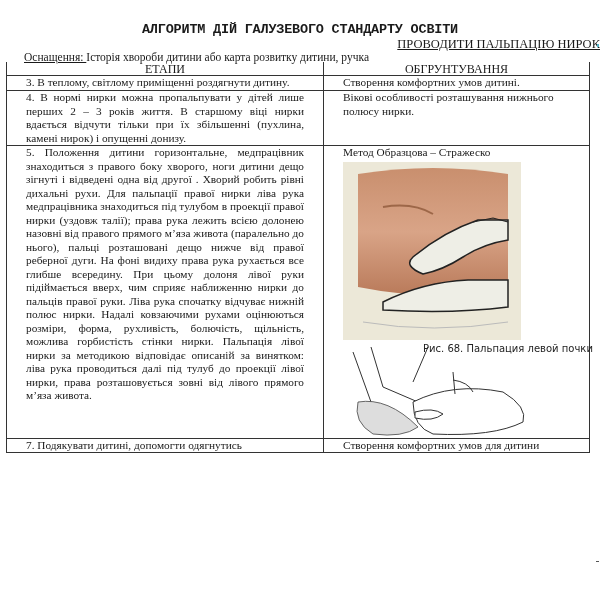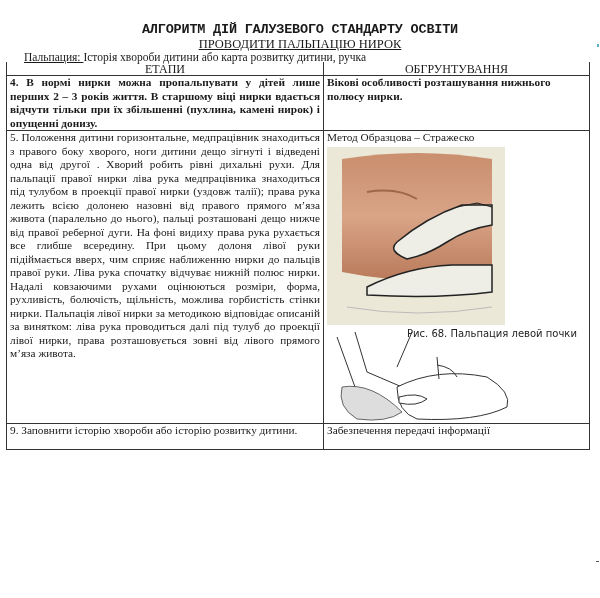--- a/index.html
+++ b/index.html
@@ -7,7 +7,7 @@
          font-family:"Liberation Serif", "DejaVu Serif", serif; color:#1a1a1a; }
   .title { position:absolute; left:0; width:600px; top:22px; text-align:center;
            font-weight:bold; font-size:13.5px; letter-spacing:-0.2px;font-family:Liberation Mono, monospace; }
-  .subtitle { position:absolute; left:0; width:600px; top:37px; text-align:center;
+  .subtitle { position:absolute; left:0; width:600px; top:37px; text-align:right;
               font-size:12.5px; text-decoration:underline; }
   .equip { position:absolute; left:24px; top:51px; font-size:11.5px; white-space:nowrap; }
   .equip .lbl { text-decoration:underline; }

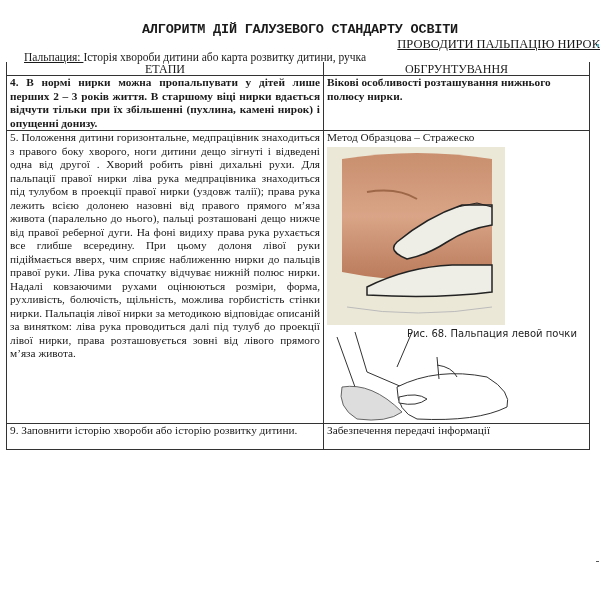--- a/index.html
+++ b/index.html
@@ -35,7 +35,7 @@
 <div class="title">АЛГОРИТМ ДІЙ ГАЛУЗЕВОГО СТАНДАРТУ ОСВІТИ</div>
 <div class="subtitle">ПРОВОДИТИ ПАЛЬПАЦІЮ НИРОК</div>
 <div class="equip">
-  <span class="lbl">Пальпация: </span><span>Історія хвороби дитини або карта розвитку дитини, ручка</span>
+  <span class="lbl">Оснащення: </span><span>Історія хвороби дитини або карта розвитку дитини, ручка</span>
 </div>
 
 <table class="algo">

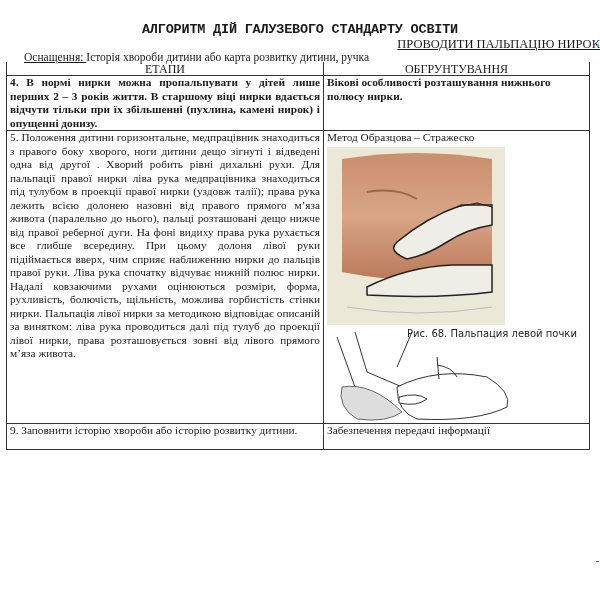--- a/index.html
+++ b/index.html
@@ -15,7 +15,7 @@
                table-layout:fixed; font-size:11.3px; line-height:13.5px; }
   table.algo col.c1 { width:317px; }
   table.algo col.c2 { width:266px; }
-  table.algo td, table.algo th { border:1.2px solid #333; padding:0 3px; vertical-align:top; }
+  table.algo td, table.algo th { border:1.2px solid #333; padding:0 19px; vertical-align:top; }
   table.algo th { font-weight:normal; font-size:12px; text-align:center; height:12px; line-height:12px; padding-top:1px; }
   table.algo tr.head th { border-top:none; }
   td.just { text-align:justify; }

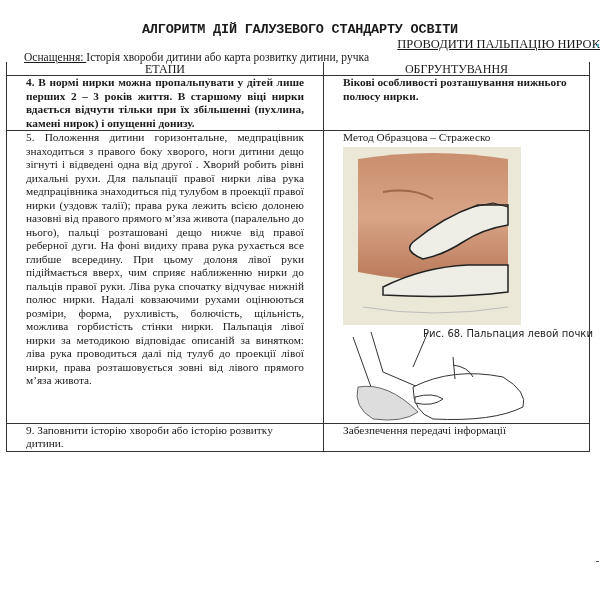--- a/index.html
+++ b/index.html
@@ -48,6 +48,10 @@
     <th>ЕТАПИ</th>
     <th>ОБГРУНТУВАННЯ</th>
   </tr>
+  <tr class="r3">
+    <td>3. В теплому, світлому приміщенні роздягнути дитину.</td>
+    <td>Створення комфортних умов дитині.</td>
+  </tr>
   <tr class="r4">
     <td class="just">4. В нормі нирки можна пропальпувати у дітей лише перших 2 – 3 років життя. В старшому віці нирки вдається відчути тільки при їх збільшенні (пухлина, камені нирок) і опущенні донизу.</td>
     <td>Вікові особливості розташування нижнього полюсу нирки.</td>

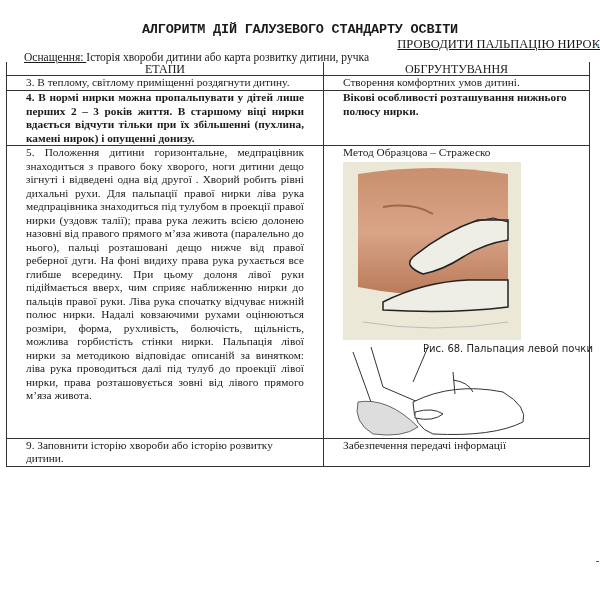--- a/index.html
+++ b/index.html
@@ -20,7 +20,7 @@
   table.algo tr.head th { border-top:none; }
   td.just { text-align:justify; }
   .r1 td { height:30px; } .r2 td { height:12px; } .r3 td { height:14px; }
-  .r4 td { height:53px;font-weight:bold; } .r5 td { height:283px; } .r6 td { height:59px; }
+  .r4 td { height:53px; } .r5 td { height:283px; } .r6 td { height:59px; }
   .r7 td { height:13px; } .r8 td { height:12px; } .r9 td { height:25px; }
   .fig1 { margin-top:2px; width:178px; height:178px; background:#ece8d8; position:relative; overflow:hidden; }
   .fig2 { margin-top:2px; width:250px; height:96px; position:relative; }

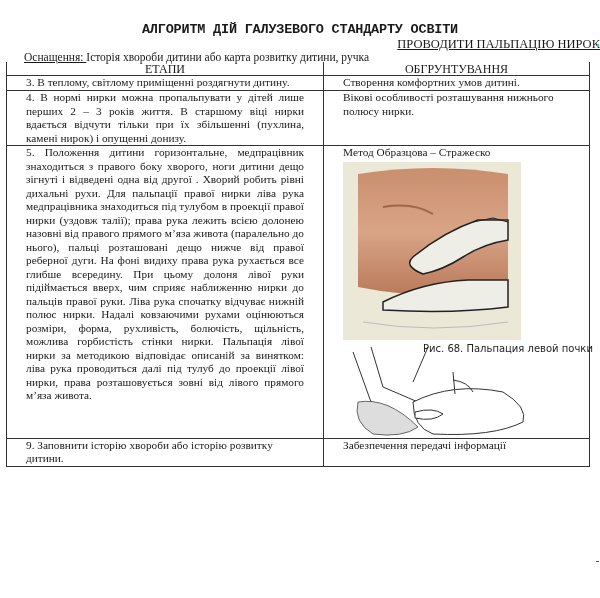--- a/index.html
+++ b/index.html
@@ -89,6 +89,10 @@
       </div>
     </td>
   </tr>
+  <tr class="r7">
+    <td>7. Подякувати дитині, допомогти одягнутись</td>
+    <td>Створення комфортних умов для дитини</td>
+  </tr>
   <tr class="r9">
     <td>9. Заповнити історію хвороби або історію розвитку дитини.</td>
     <td>Забезпечення передачі інформації</td>

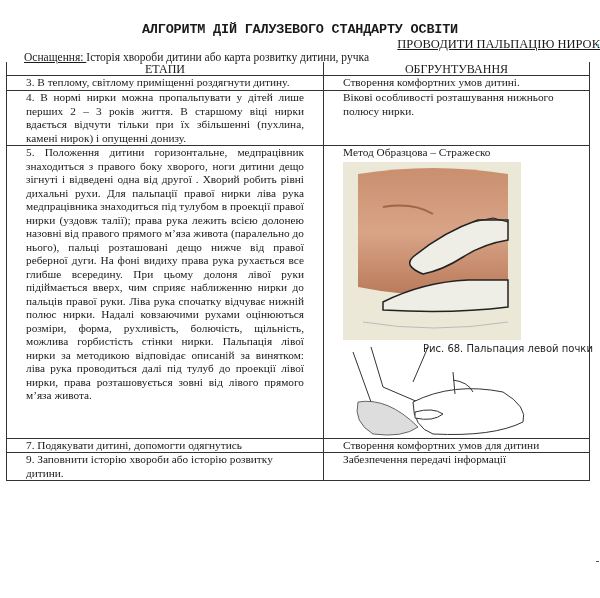--- a/index.html
+++ b/index.html
@@ -93,10 +93,6 @@
     <td>7. Подякувати дитині, допомогти одягнутись</td>
     <td>Створення комфортних умов для дитини</td>
   </tr>
-  <tr class="r9">
-    <td>9. Заповнити історію хвороби або історію розвитку дитини.</td>
-    <td>Забезпечення передачі інформації</td>
-  </tr>
 </tbody>
   </table>
 

